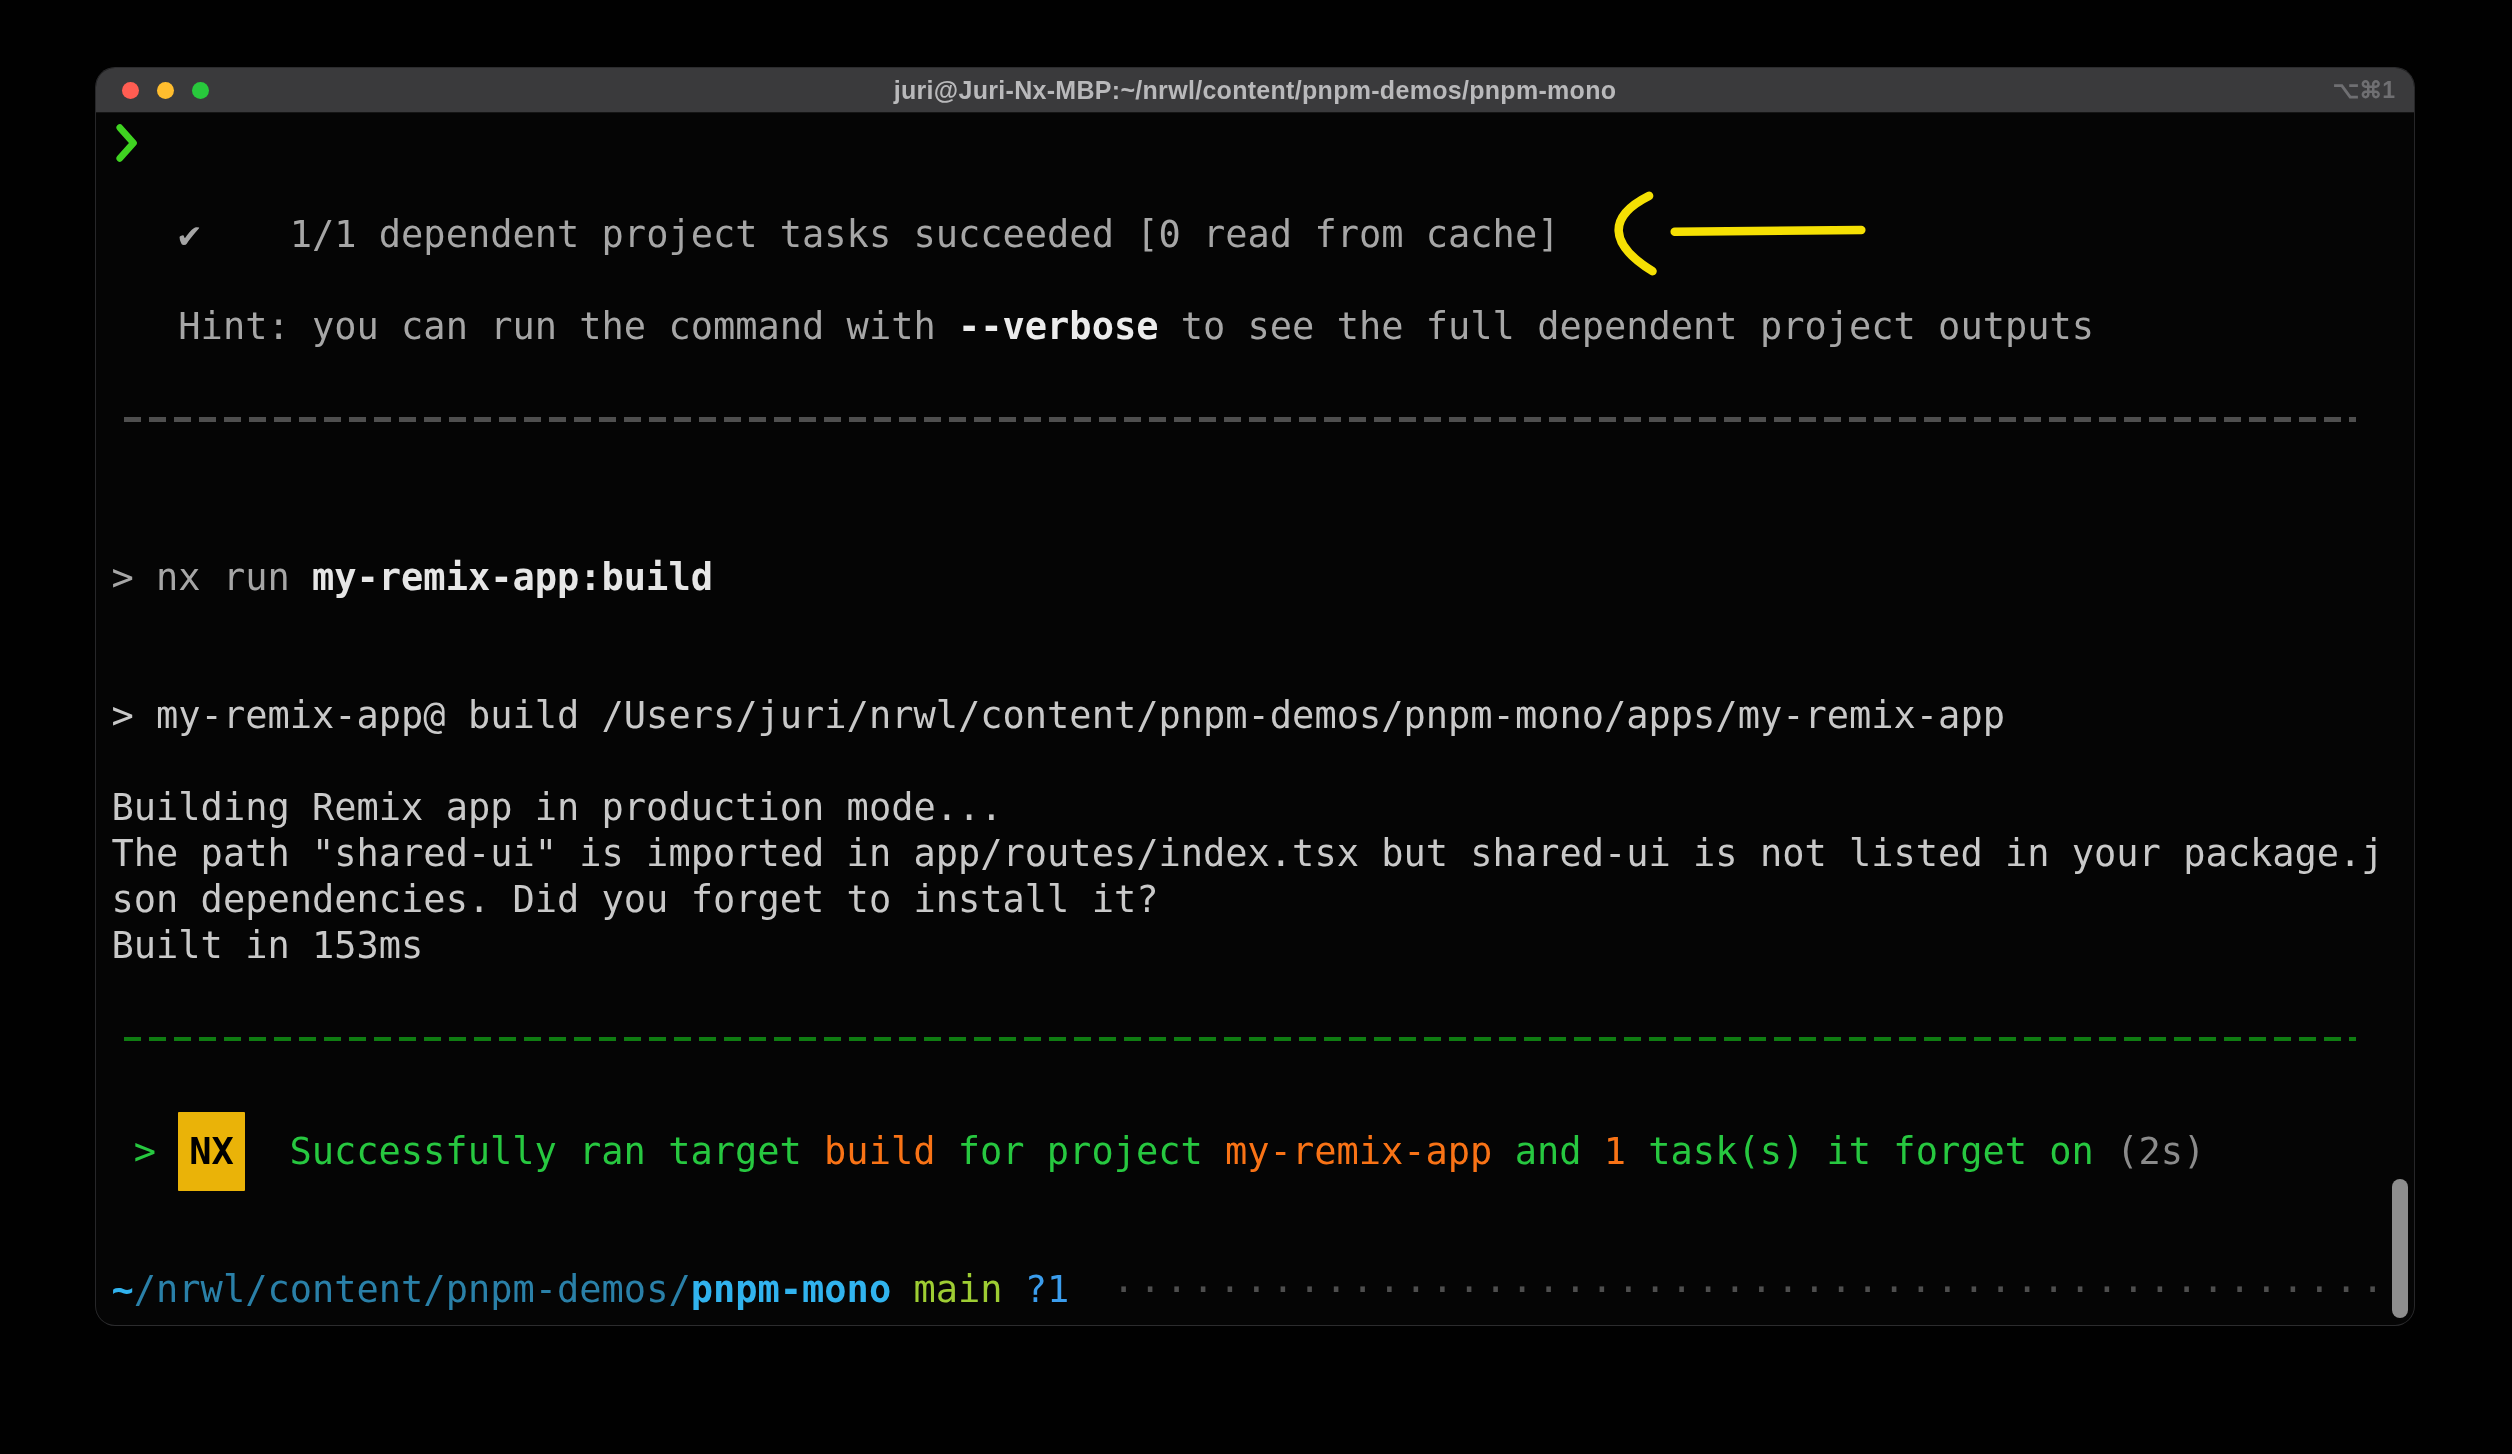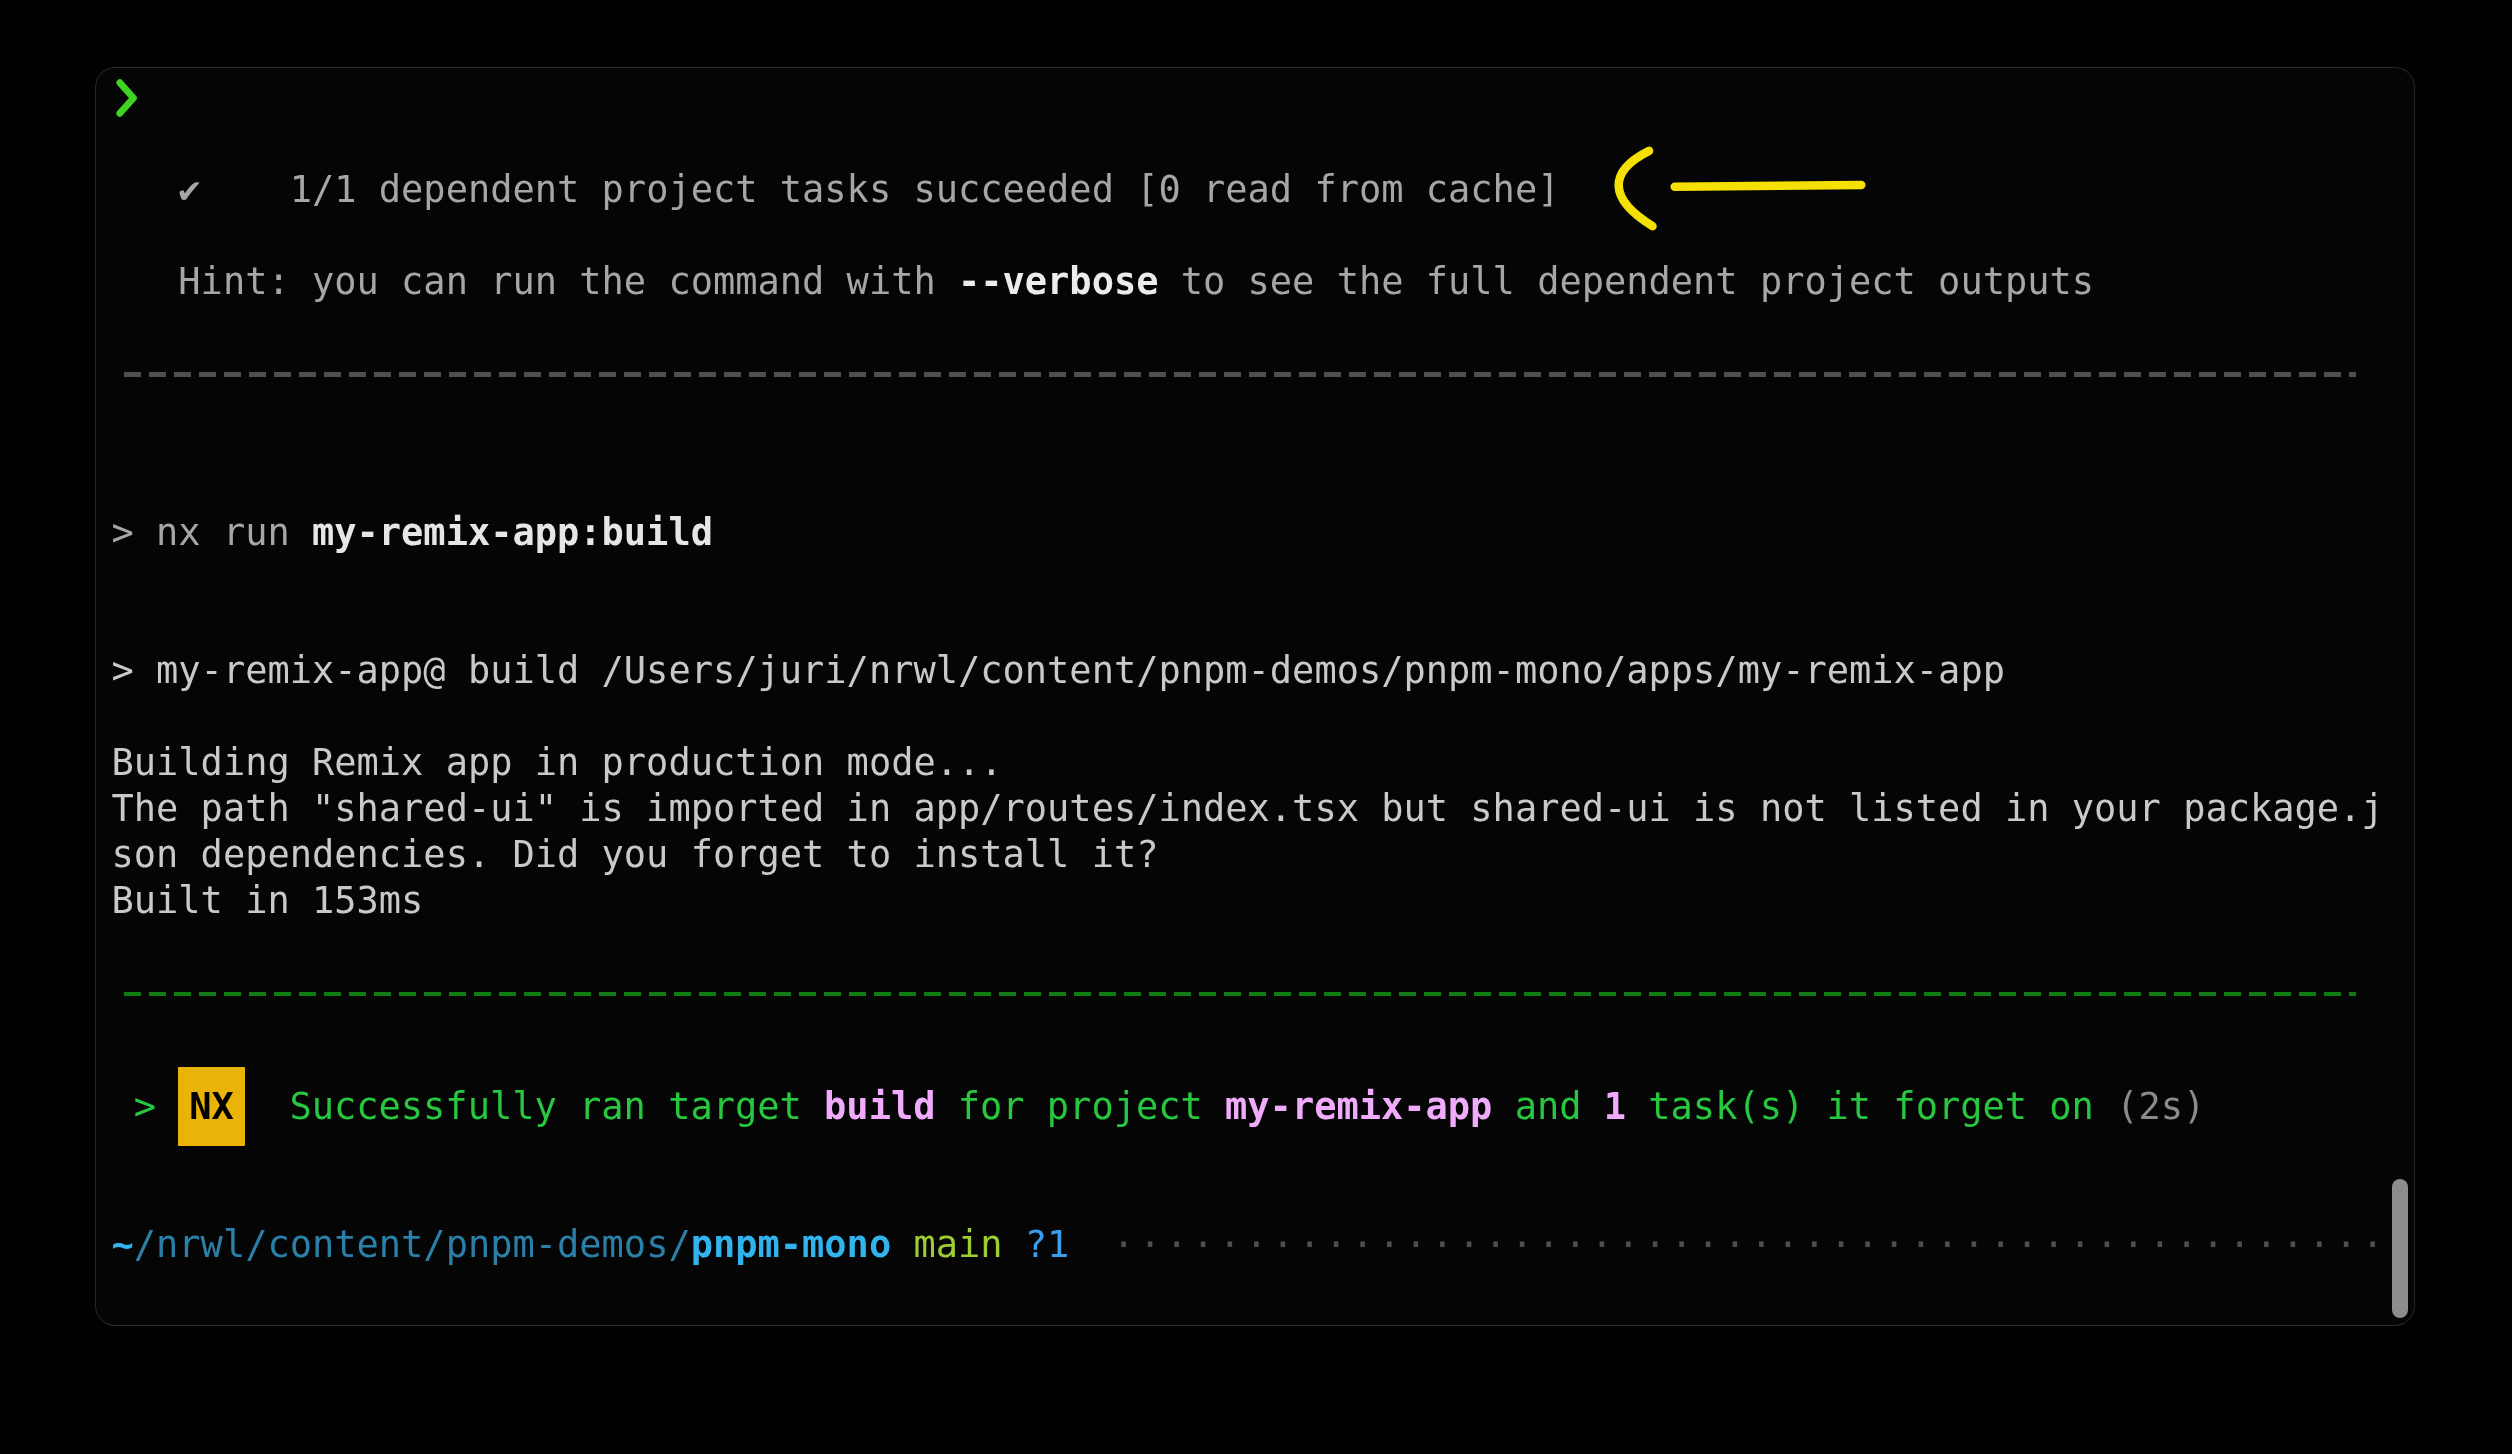--- a/index.html
+++ b/index.html
@@ -57,6 +57,15 @@
 
 <div class="window">
 
+  <div class="titlebar">
+    <div class="lights">
+      <span class="light red"></span>
+      <span class="light yellow"></span>
+      <span class="light green"></span>
+    </div>
+    <span class="title">juri@Juri-Nx-MBP:~/nrwl/content/pnpm-demos/pnpm-mono</span>
+    <span class="shortcut">⌥⌘1</span>
+  </div>
 
   <div class="content">
 

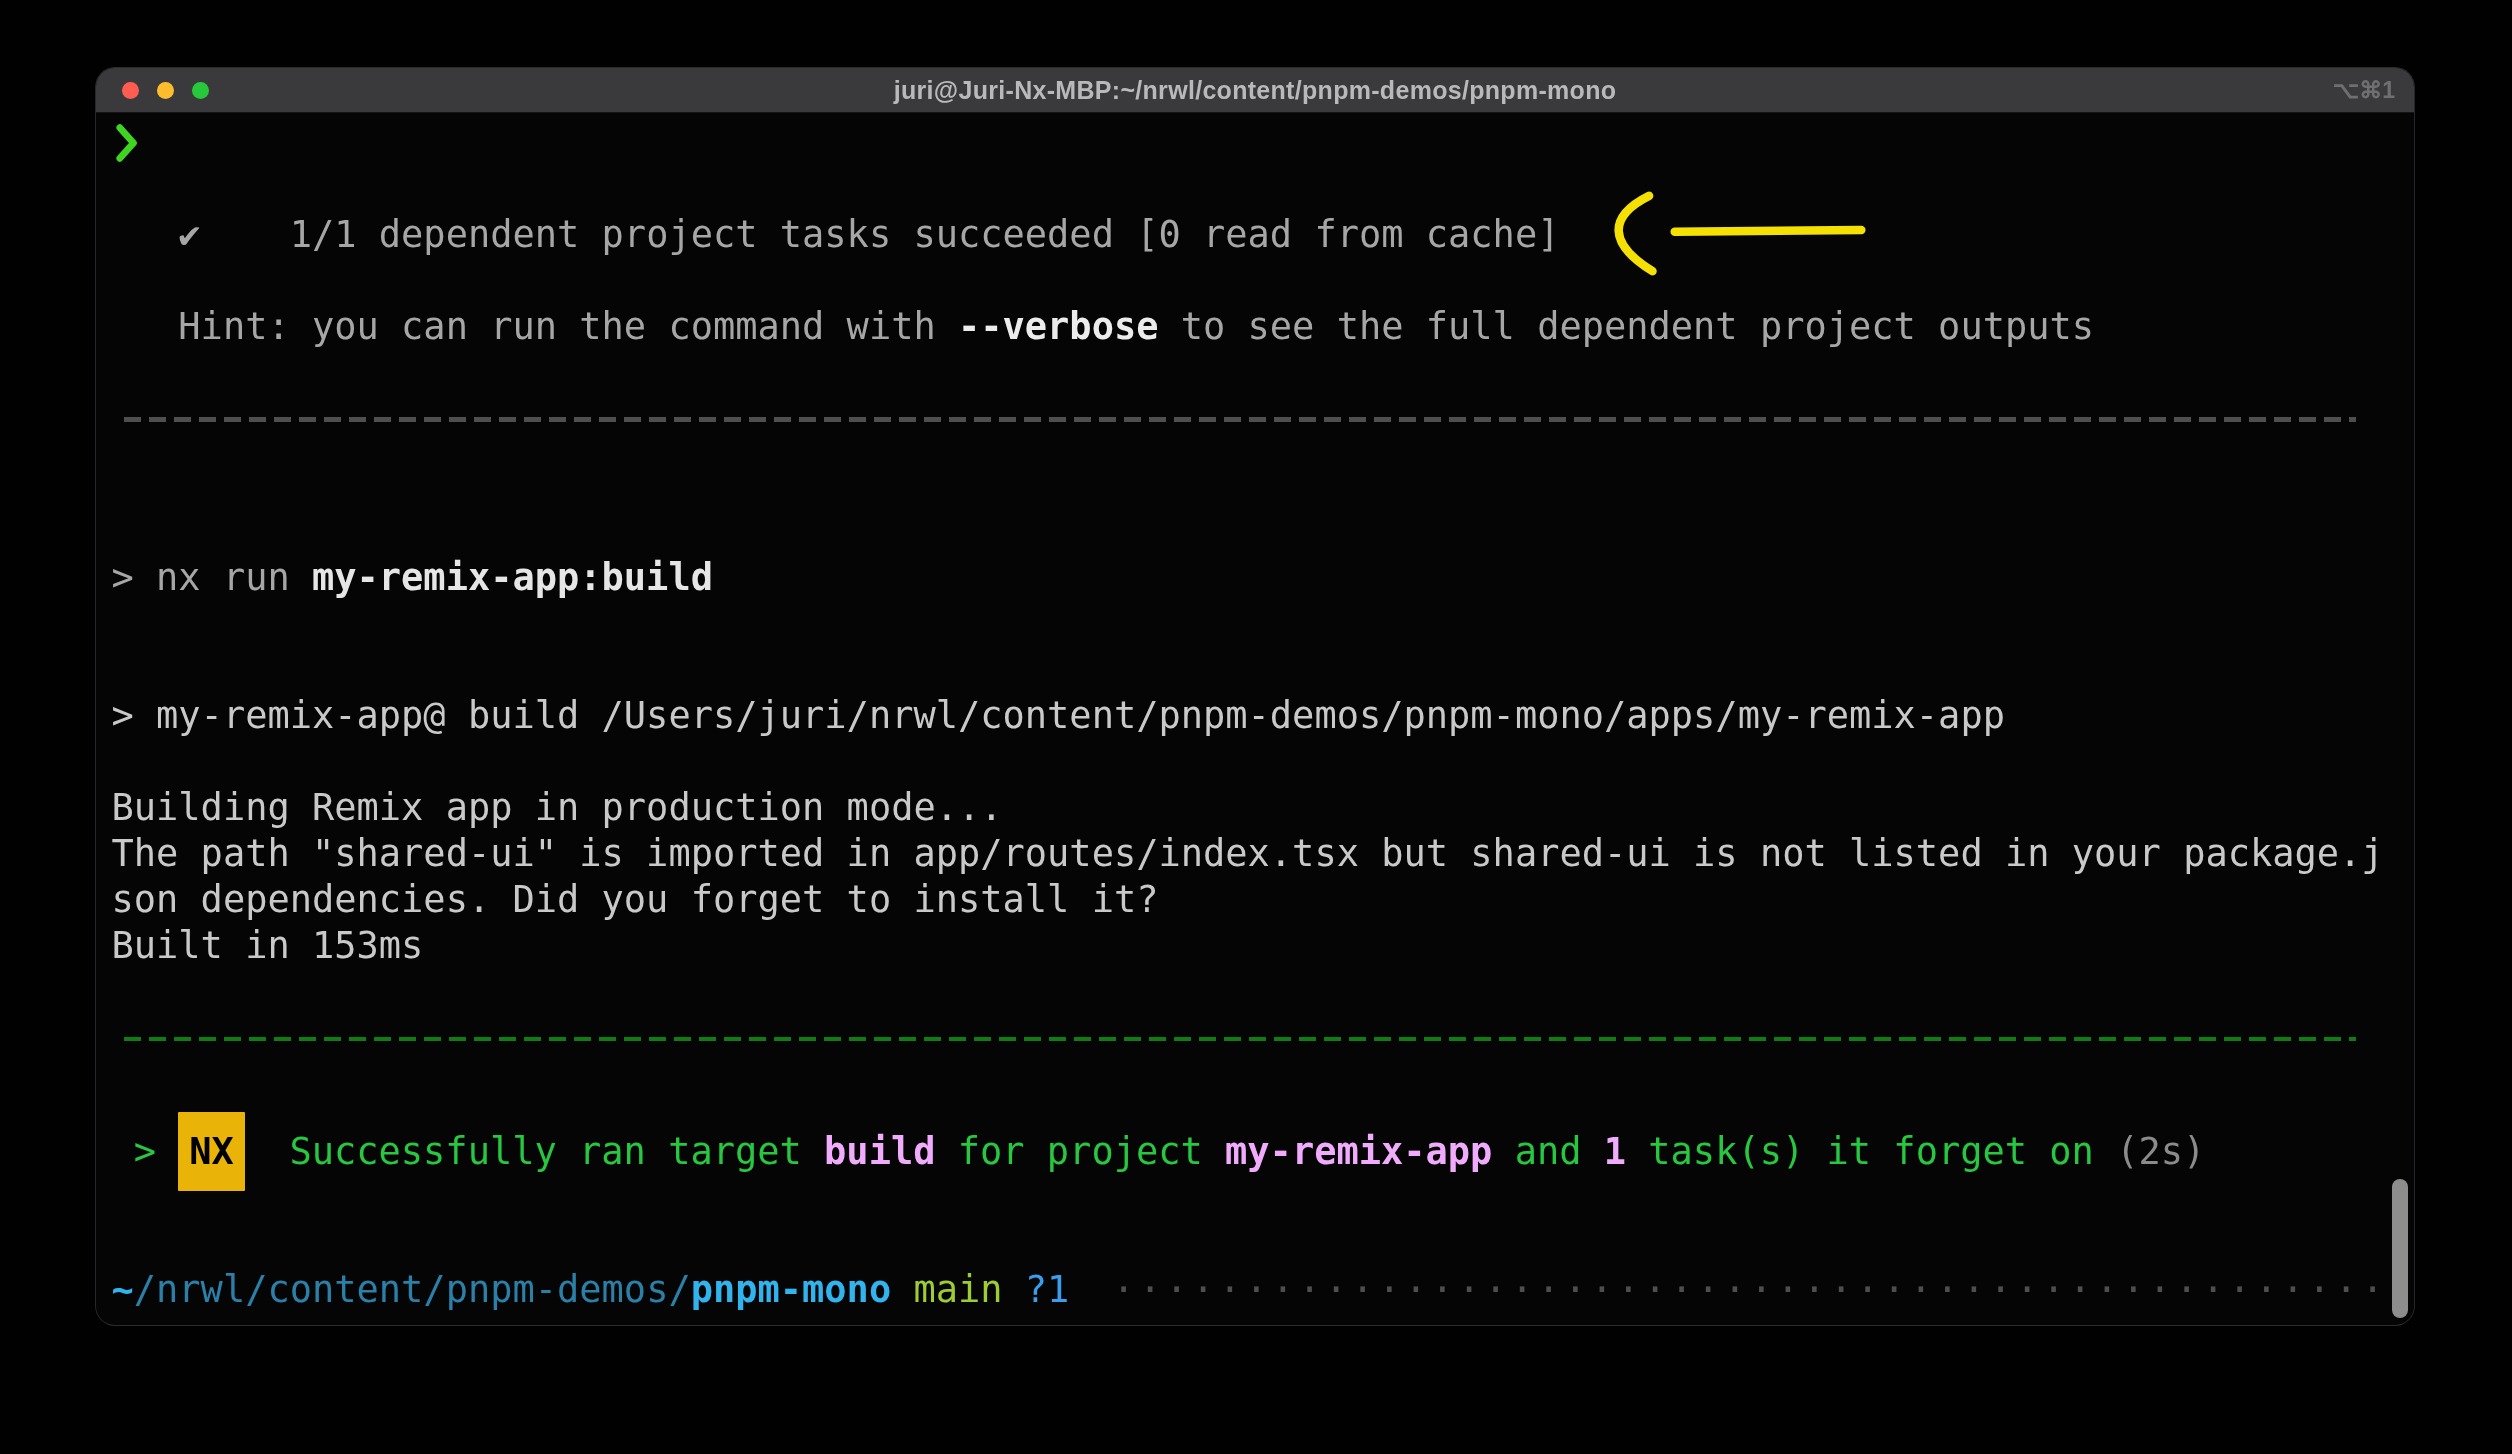--- a/index.html
+++ b/index.html
@@ -31,7 +31,7 @@
   .lt{color:#c9c9c9;}
   .flag{color:#ececec;font-weight:bold;}
   .green{color:#27c840;}
-  .green-b{color:#f0abfc;font-weight:bold;}
+  .green-b{color:#f97316;font-weight:normal;}
   .dur{color:#8b8b8b;}
   .cyan-dim{color:#2a80a8;}
   .cyan-b{color:#31b3ee;font-weight:bold;}

